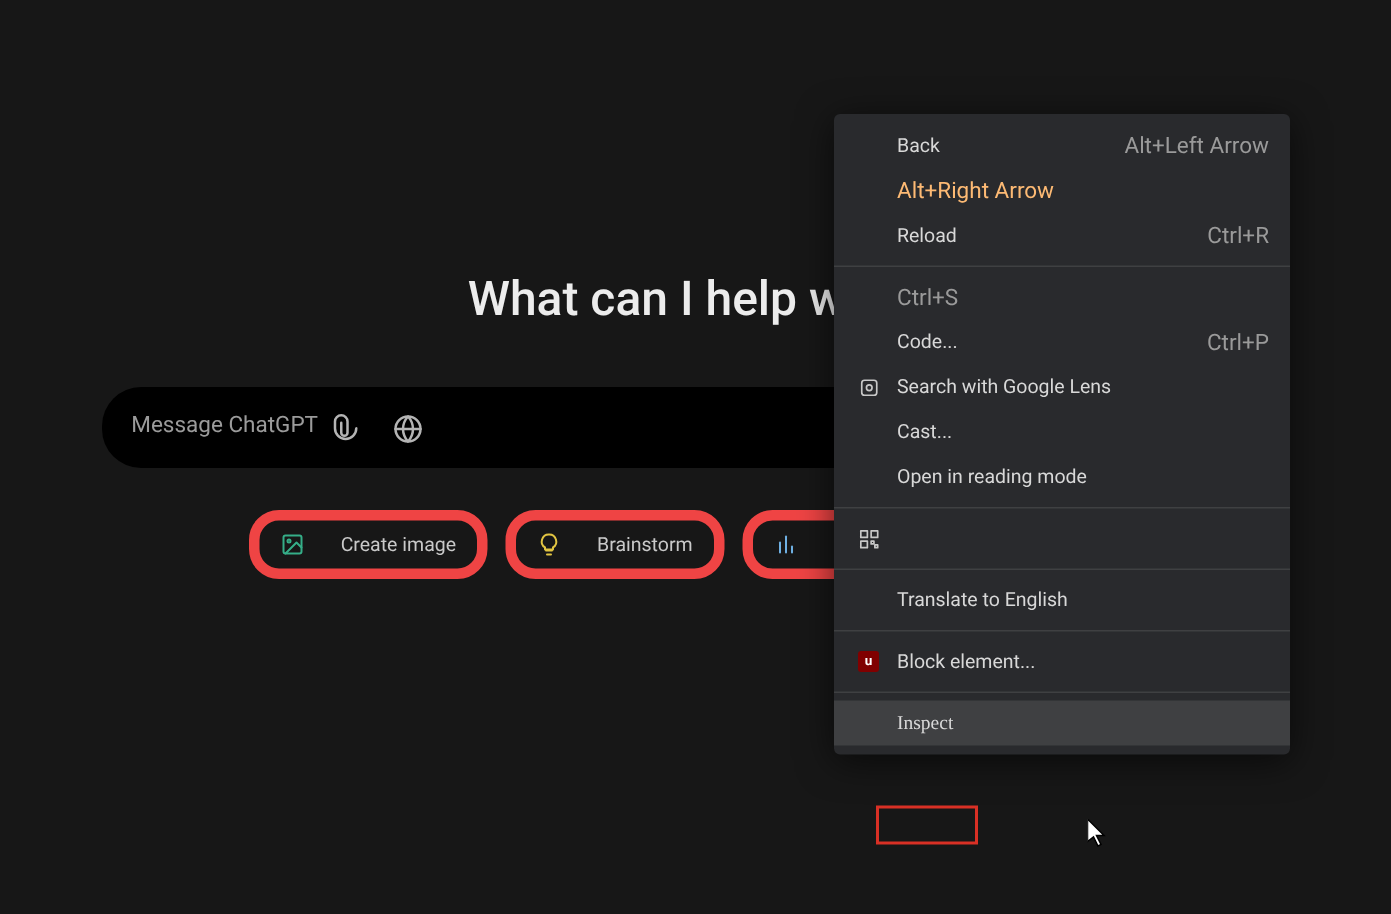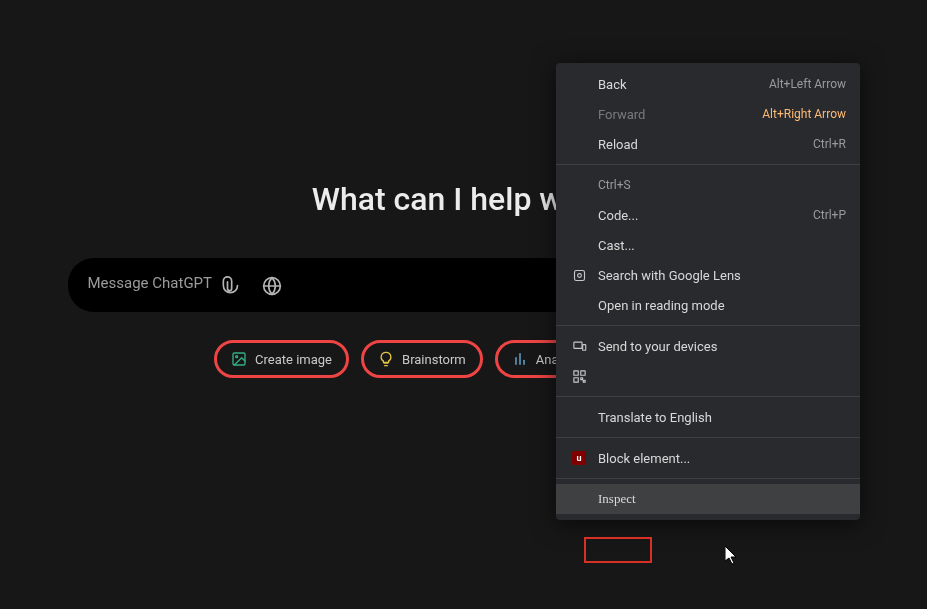--- a/index.html
+++ b/index.html
@@ -75,7 +75,7 @@
     .context-menu {
       position: absolute;
       left: 556px;
-      top: 63px;
+      top: 76px;
       width: 304px;
       background: #292a2d;
       border-radius: 4px;

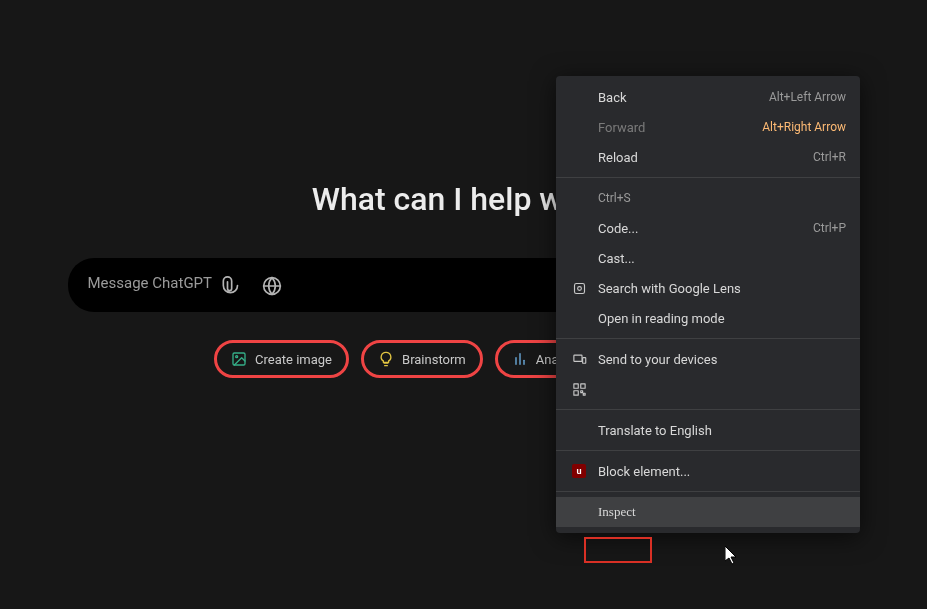--- a/index.html
+++ b/index.html
@@ -104,7 +104,7 @@
       flex-shrink: 0;
     }
     .menu-label { flex: 1; }
-    .menu-shortcut { color: #9a9a9a; font-size: 12px; }
+    .menu-shortcut { color: #9a9a9a; font-size: 15px; }
     .menu-item.disabled .menu-shortcut { color: #fdba74; }
     .menu-sep {
       height: 1px;

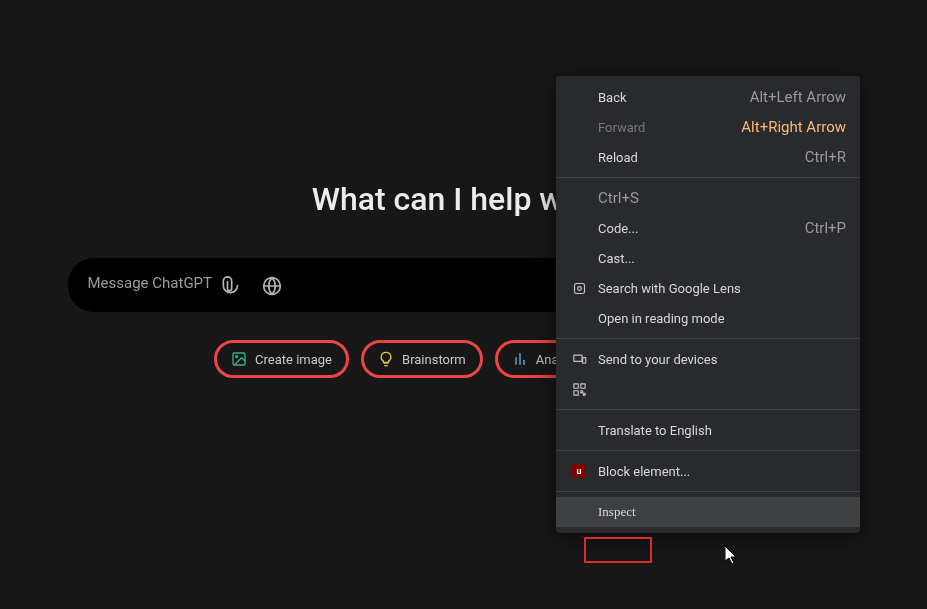--- a/index.html
+++ b/index.html
@@ -197,7 +197,6 @@
     </div>
     <div class="menu-item disabled">
       <div class="menu-icon"></div>
-      <div class="menu-label">Forward</div>
       <div class="menu-shortcut">Alt+Right Arrow</div>
     </div>
     <div class="menu-item enabled">

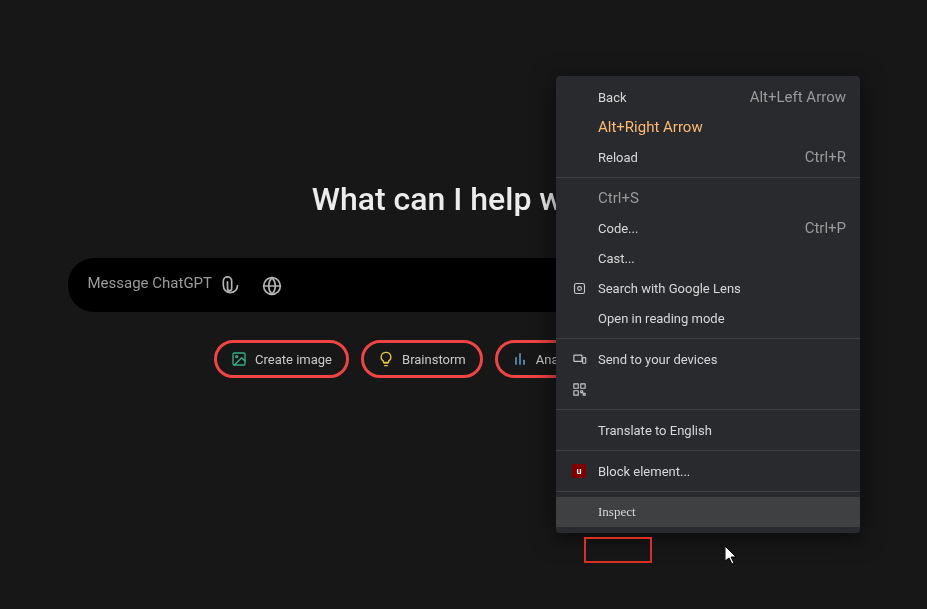--- a/index.html
+++ b/index.html
@@ -215,10 +215,6 @@
       <div class="menu-shortcut">Ctrl+P</div>
     </div>
     <div class="menu-item enabled">
-      <div class="menu-icon"></div>
-      <div class="menu-label">Cast...</div>
-    </div>
-    <div class="menu-item enabled">
       <div class="menu-icon">
         <svg width="15" height="15" viewBox="0 0 24 24" fill="none" stroke="#c8c8c8" stroke-width="1.8" stroke-linecap="round" stroke-linejoin="round">
           <rect x="4" y="4" width="16" height="16" rx="3"></rect>
@@ -226,6 +222,10 @@
         </svg>
       </div>
       <div class="menu-label">Search with Google Lens</div>
+    </div>
+    <div class="menu-item enabled">
+      <div class="menu-icon"></div>
+      <div class="menu-label">Cast...</div>
     </div>
     <div class="menu-item enabled">
       <div class="menu-icon"></div>

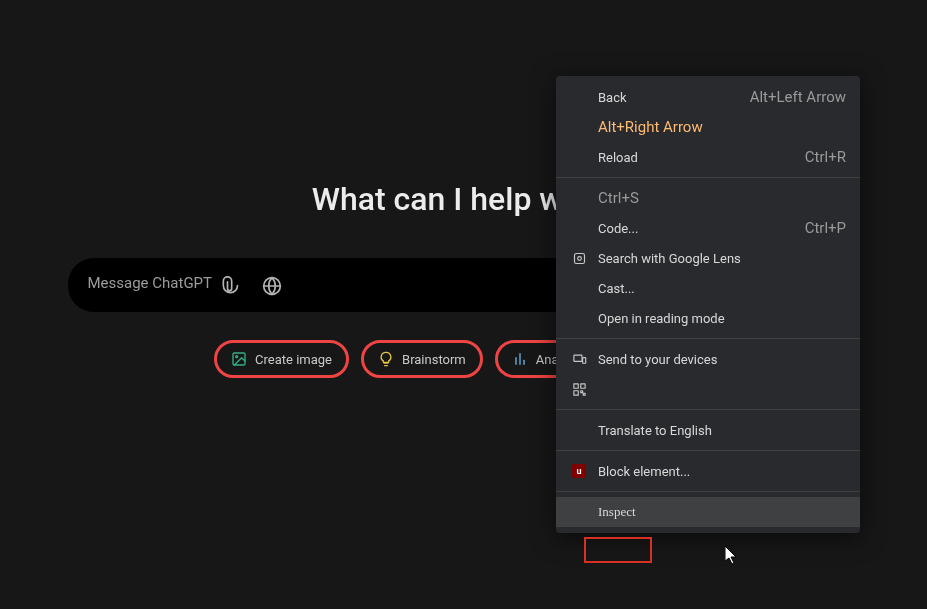--- a/index.html
+++ b/index.html
@@ -62,9 +62,9 @@
     .chip {
       display: flex;
       align-items: center;
-      gap: 8px;
+      gap: 24px;
       padding: 8px 14px;
-      border: 3px solid #ef4444;
+      border: 7px solid #ef4444;
       border-radius: 20px;
       color: #c9c9c9;
       font-size: 13px;

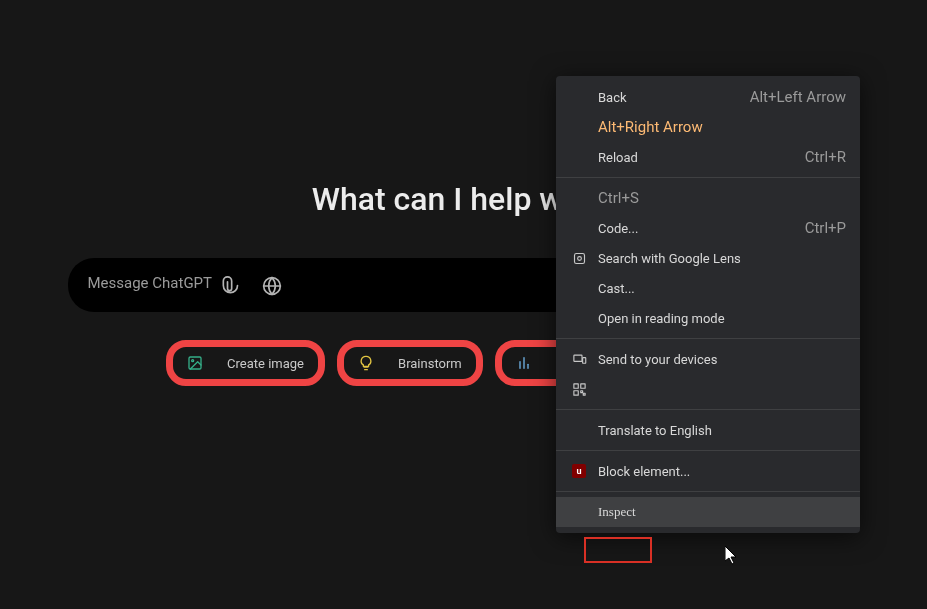--- a/index.html
+++ b/index.html
@@ -235,15 +235,6 @@
     <div class="menu-item enabled">
       <div class="menu-icon">
         <svg width="15" height="15" viewBox="0 0 24 24" fill="none" stroke="#c8c8c8" stroke-width="1.8" stroke-linecap="round" stroke-linejoin="round">
-          <rect x="3" y="5" width="13" height="10" rx="1"></rect>
-          <rect x="17" y="9" width="5" height="9" rx="1"></rect>
-        </svg>
-      </div>
-      <div class="menu-label">Send to your devices</div>
-    </div>
-    <div class="menu-item enabled">
-      <div class="menu-icon">
-        <svg width="15" height="15" viewBox="0 0 24 24" fill="none" stroke="#c8c8c8" stroke-width="1.8" stroke-linecap="round" stroke-linejoin="round">
           <rect x="3" y="3" width="7" height="7"></rect>
           <rect x="14" y="3" width="7" height="7"></rect>
           <rect x="3" y="14" width="7" height="7"></rect>

